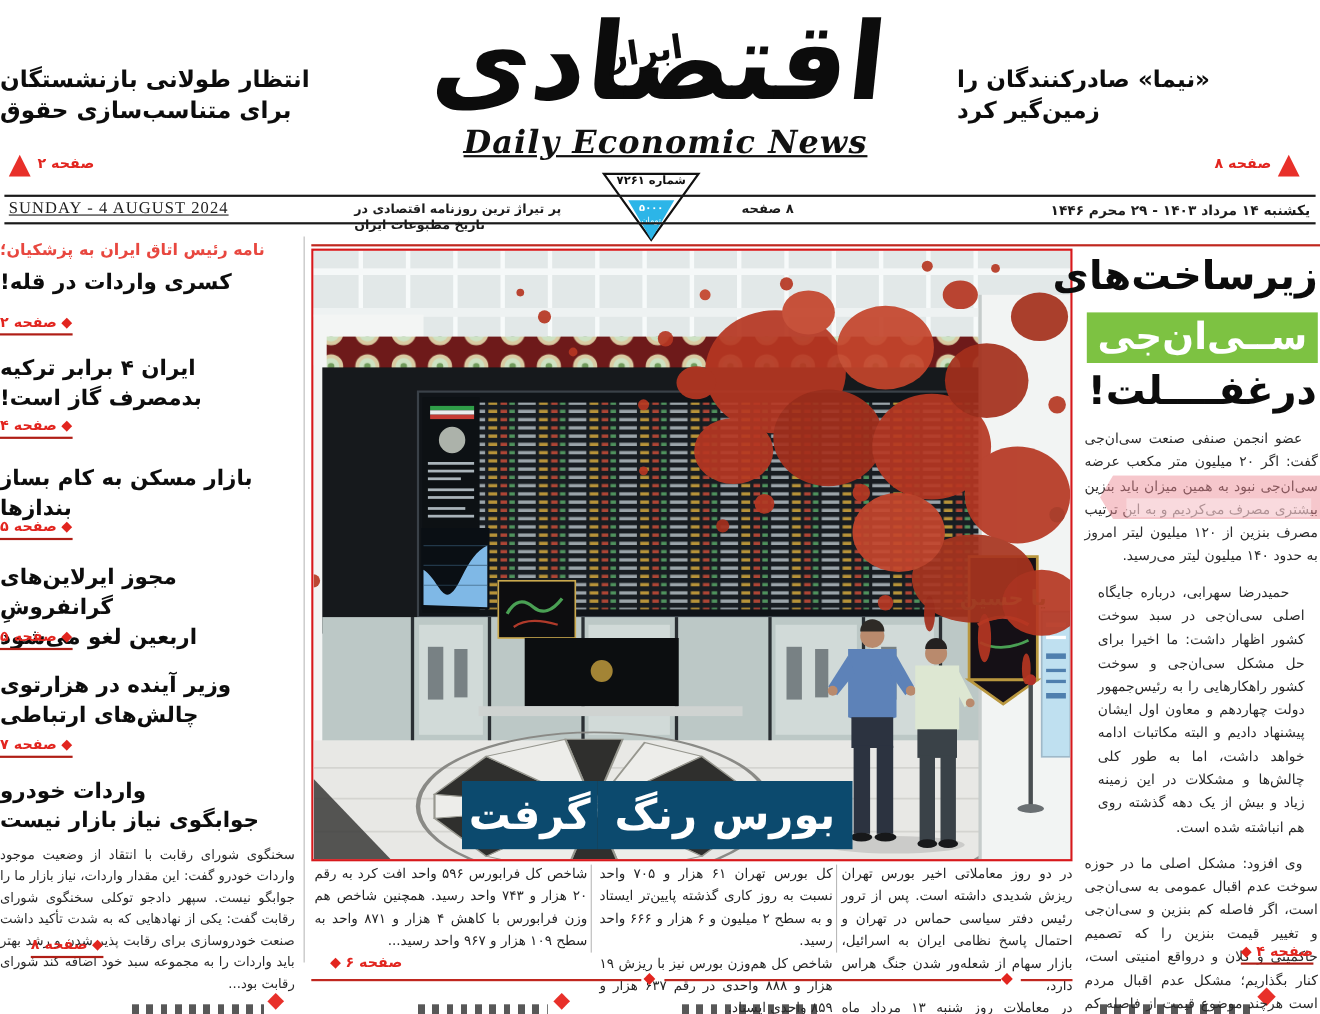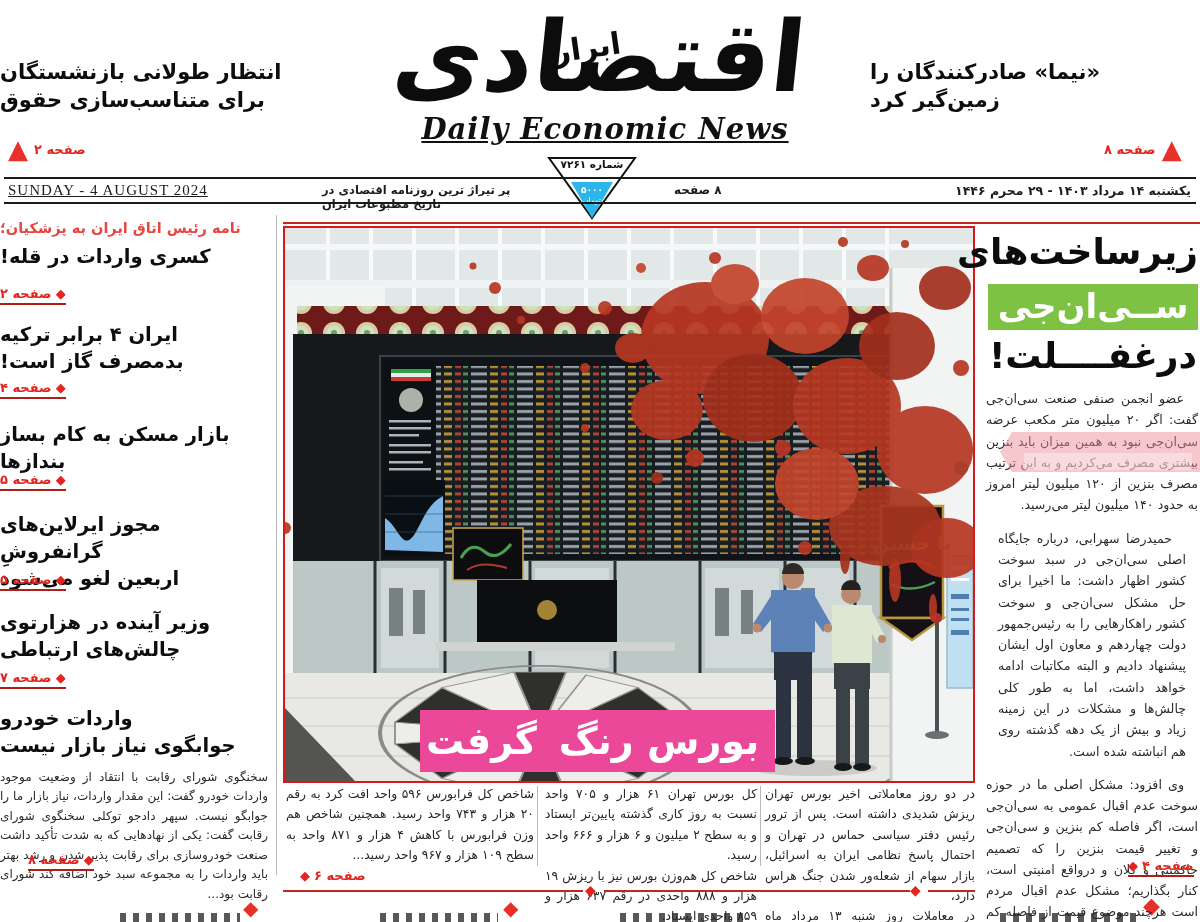--- a/index.html
+++ b/index.html
@@ -26,7 +26,7 @@
   .col-txt{font-size:12.3px;line-height:1.66;color:#262626;}
   .band{display:flex;flex-direction:row;height:62px;}
   .band .seg{display:flex;align-items:center;justify-content:center;font-weight:700;font-size:38px;}
-  .seg-red{background:#ec4899;color:#fff;}
+  .seg-red{background:#0c4a6e;color:#fff;}
   .seg-black{background:#0d0d0d;color:#e8302a;}
   .rc-h1{font-weight:700;color:#0c0c0c;font-size:36px;line-height:1.1;text-align:center;letter-spacing:-1px;}
   .rc-green{background:#7dc242;color:#fff;font-weight:700;font-size:34px;text-align:center;line-height:1.35;}

